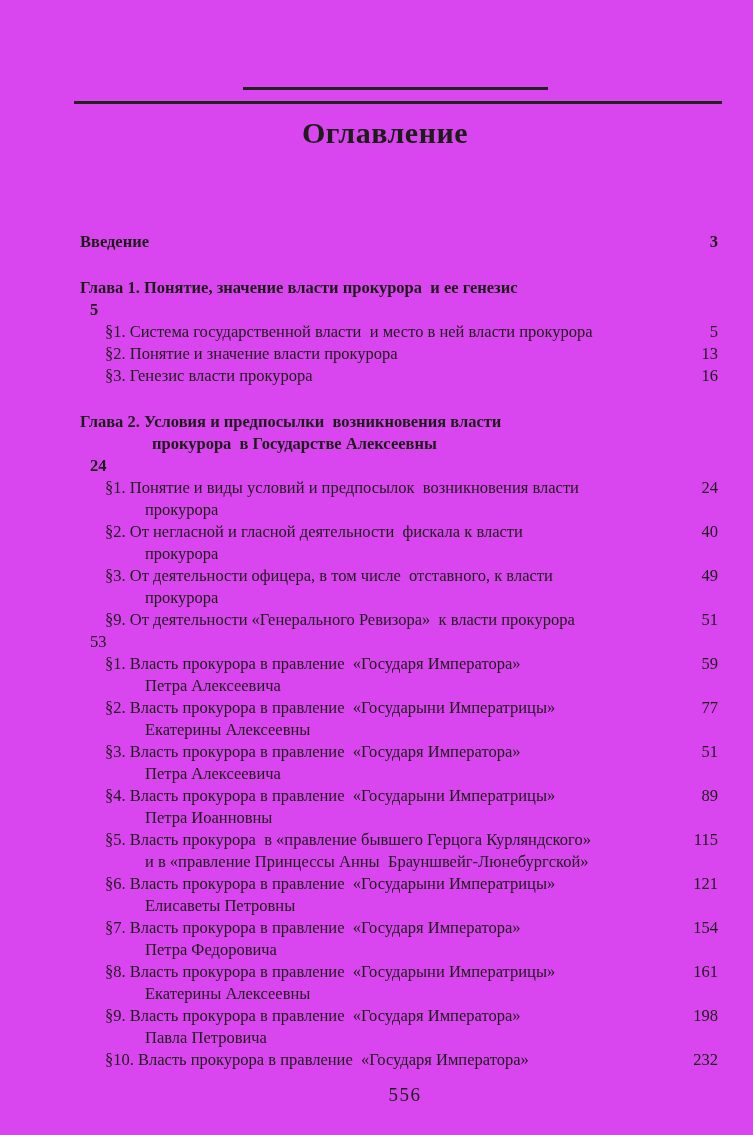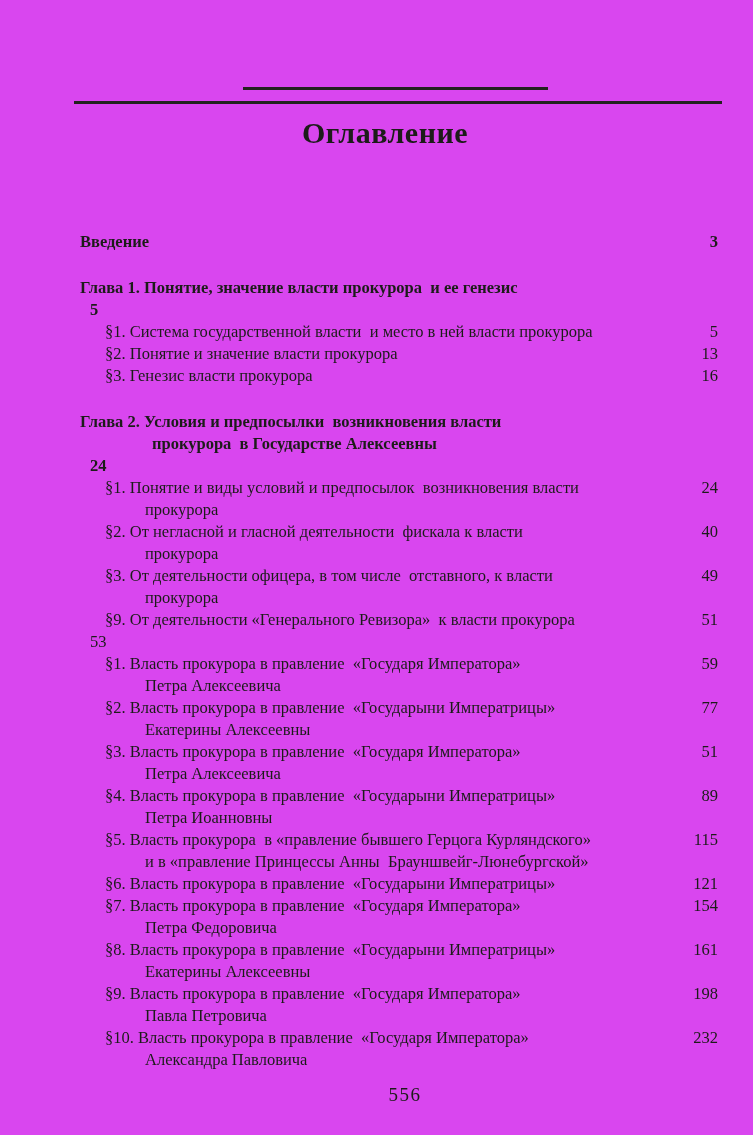--- a/index.html
+++ b/index.html
@@ -128,7 +128,7 @@
     <div class="pagenum">115</div>
   </div>
       <div class="entry section">
-    <div class="lines"><div class="line">§6. Власть прокурора в правление  «Государыни Императрицы»</div></div>
+    <div class="lines"><div class="line">§6. Власть прокурора в правление  «Государыни Императрицы»</div><div class="line cont">Елисаветы Петровны</div></div>
     <div class="pagenum">121</div>
   </div>
       <div class="entry section">

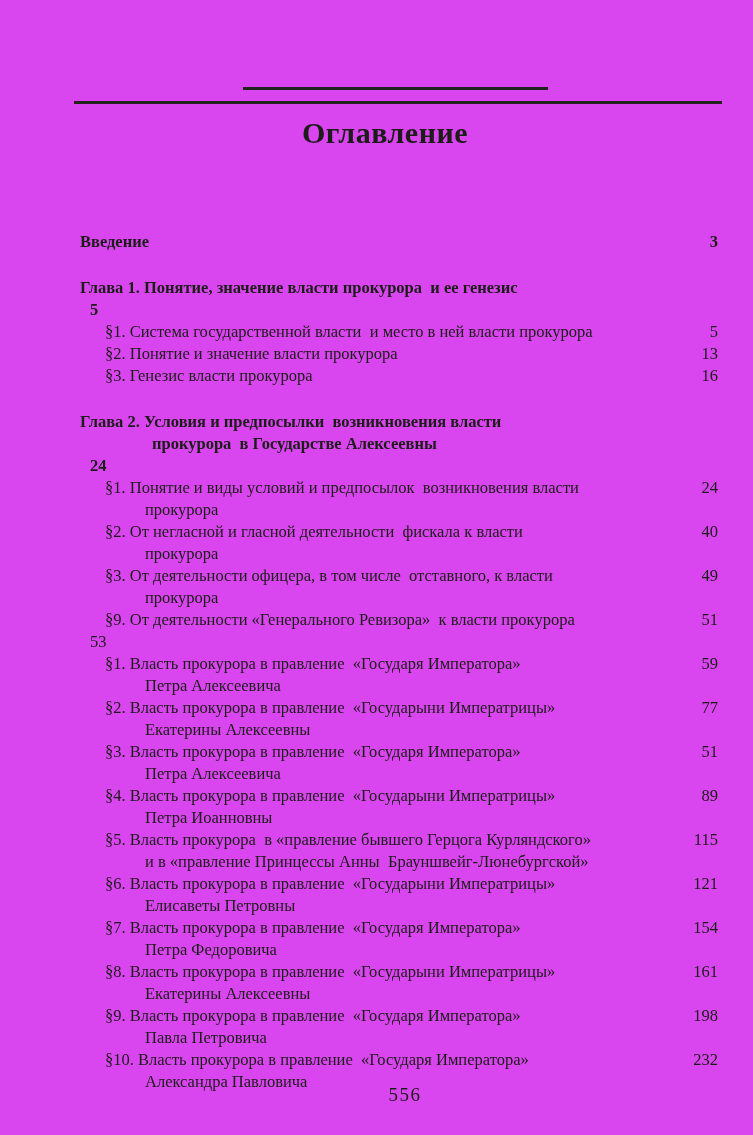--- a/index.html
+++ b/index.html
@@ -144,7 +144,7 @@
     <div class="pagenum">198</div>
   </div>
       <div class="entry section">
-    <div class="lines"><div class="line">§10. Власть прокурора в правление  «Государя Императора»</div><div class="line cont">Александра Павловича</div></div>
+    <div class="lines"><div class="line">§10. Власть прокурора в правление  «Государя Императора»</div></div>
     <div class="pagenum">232</div>
   </div>
     </div>

